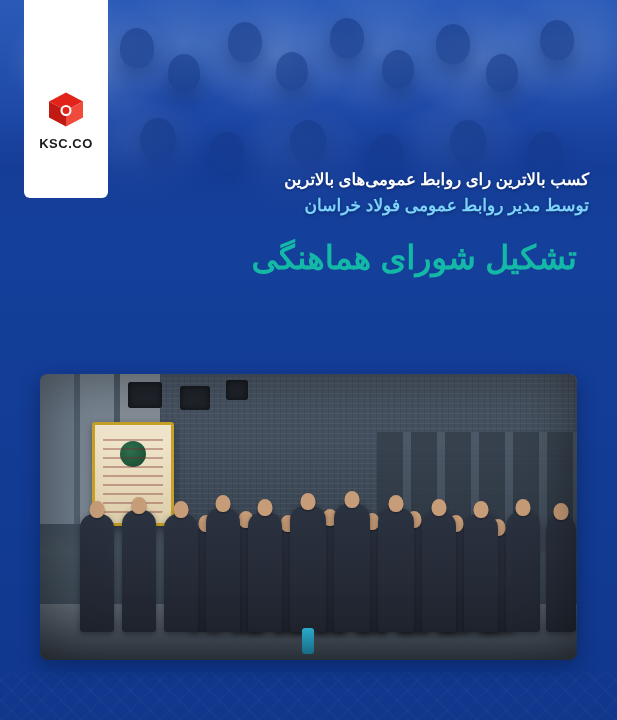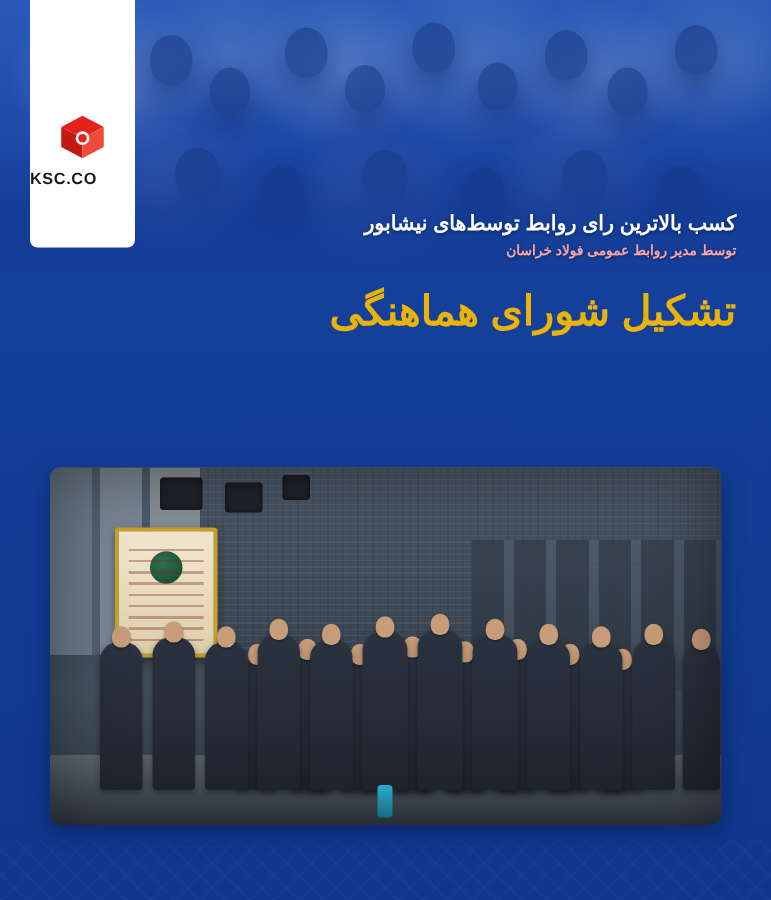--- a/index.html
+++ b/index.html
@@ -74,6 +74,7 @@
     left: 50%;
     top: 120px;
     transform: translate(-50%, -50%);
+    text-align: center;
     width: 84px;
   }
   .logo-mark {

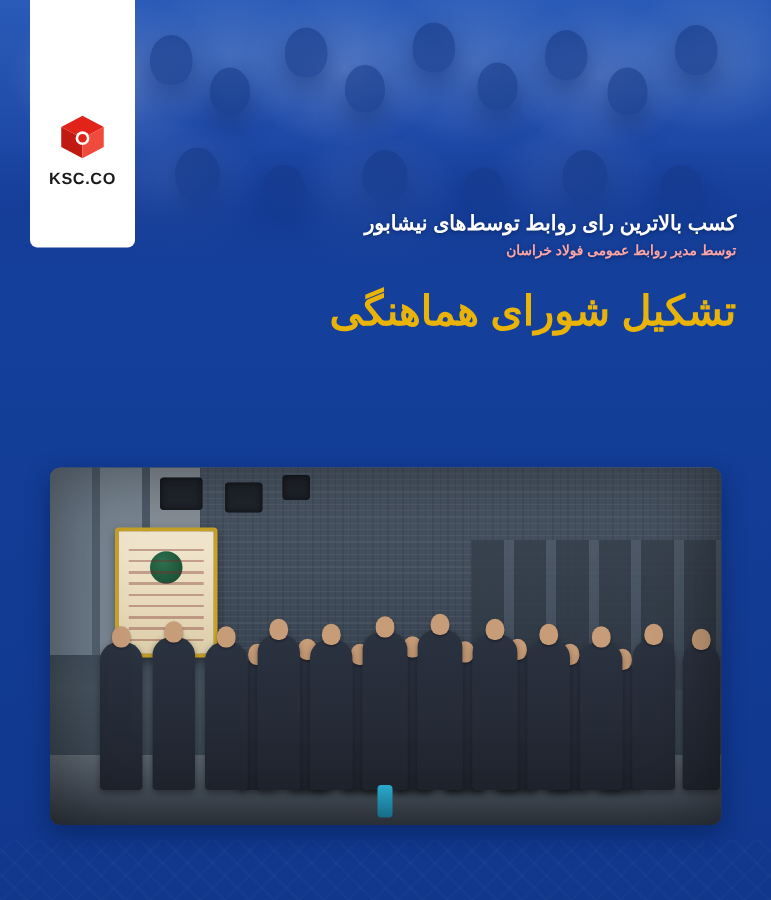--- a/index.html
+++ b/index.html
@@ -325,7 +325,7 @@
   </div>
 
   <div class="text-block">
-    <p class="kicker">کسب بالاترین رای روابط توسط‌های نیشابور</p>
+    <p class="kicker">کسب بالاترین رای روابط عمومی‌های بالاترین</p>
     <p class="kicker-2">توسط مدیر روابط عمومی فولاد خراسان</p>
     <h1 class="headline">
       <span class="ln">تشکیل شورای هماهنگی</span>

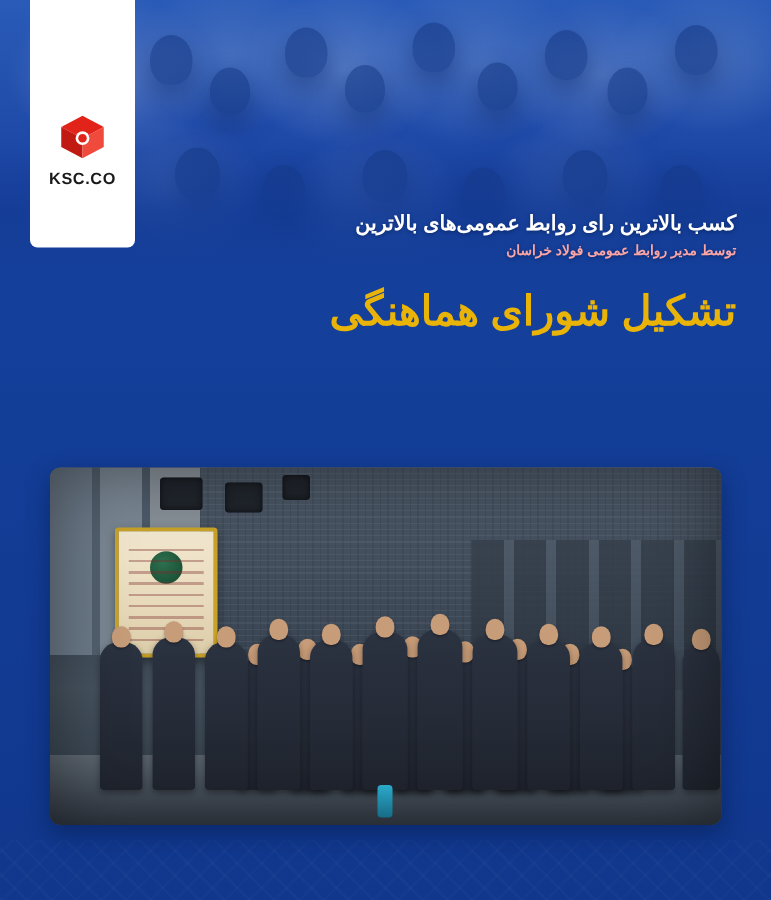--- a/index.html
+++ b/index.html
@@ -132,8 +132,8 @@
     text-shadow: 0 1px 3px rgba(5,25,70,0.55);
   }
   .kicker-2 {
-    color: #fca5a5;
-    font-size: 11px;
+    color: #7dd3fc;
+    font-size: 17px;
     font-weight: bold;
     line-height: 1.45;
     margin: 0 0 16px 0;

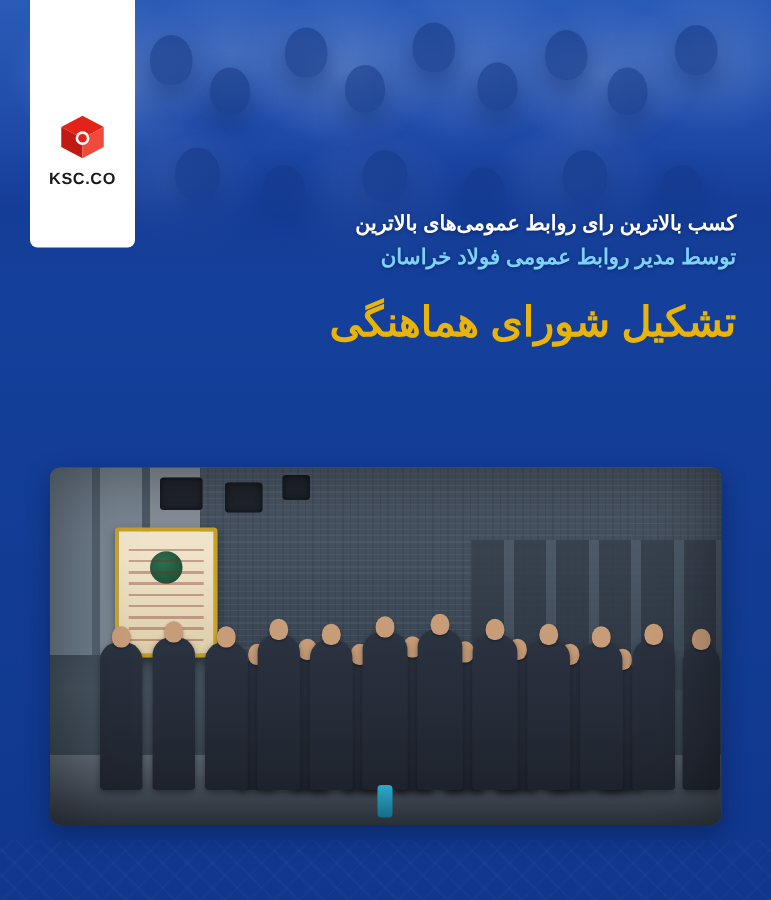--- a/index.html
+++ b/index.html
@@ -140,11 +140,11 @@
     text-shadow: 0 1px 3px rgba(5,25,70,0.55);
   }
   .headline {
-    color: #eab308;
+    color: #14b8a6;
     font-size: 33px;
     font-weight: bold;
     line-height: 1.38;
-    margin: 0;
+    margin: 12px;
     letter-spacing: 0px;
   }
   .headline .ln {

